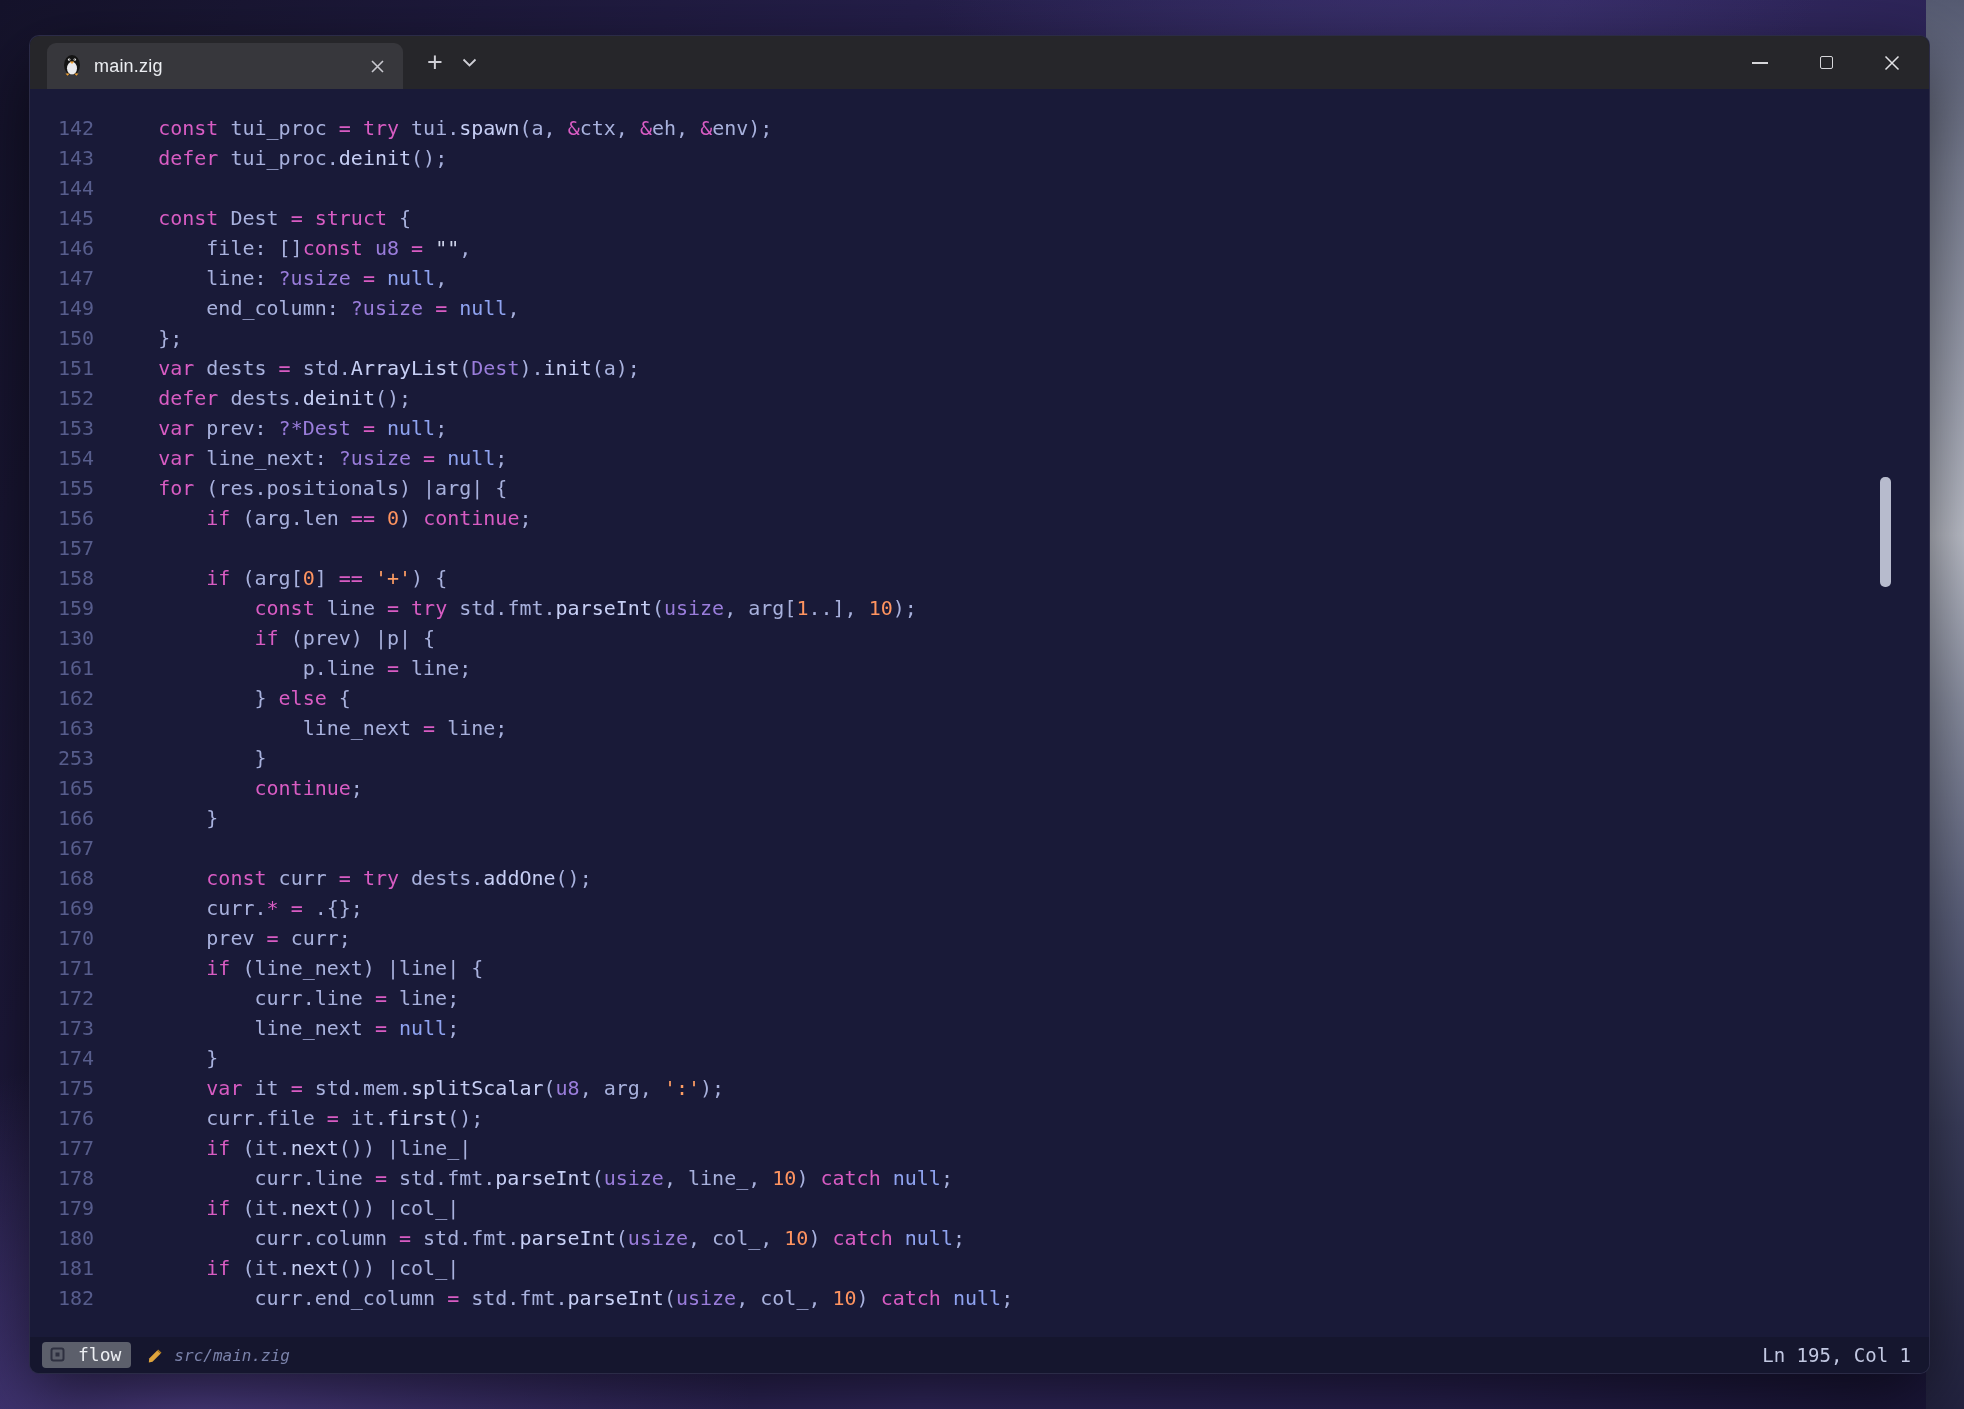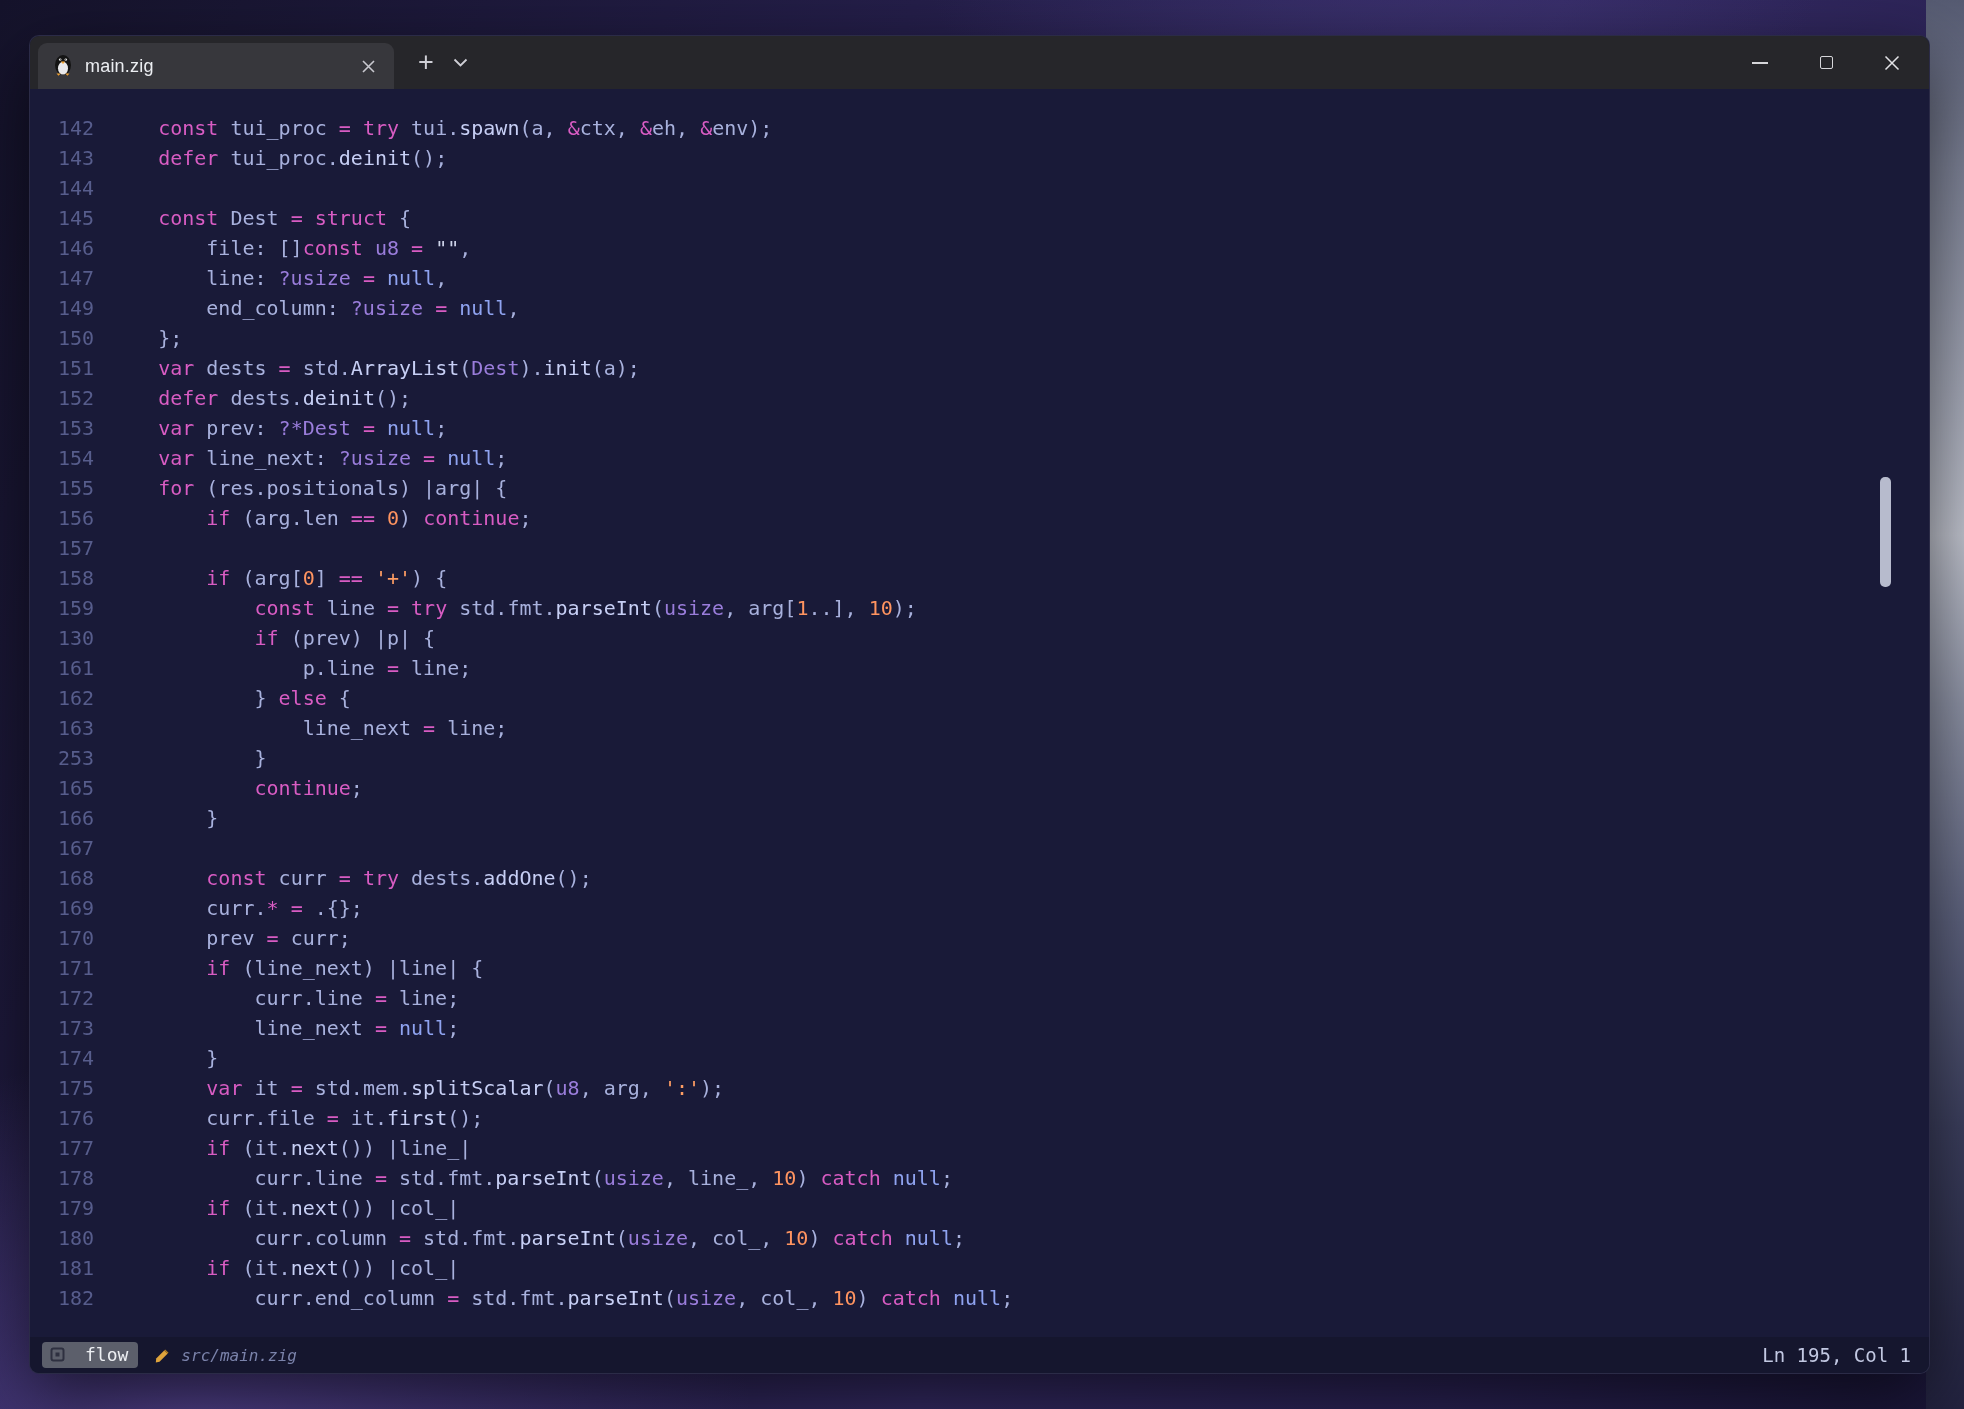--- a/index.html
+++ b/index.html
@@ -26,7 +26,7 @@
 
   
   .titlebar { height:53px; background:#26262a; display:flex; align-items:flex-end; position:relative; }
-  .tab { margin-left:8px; height:46px; width:356px; background:#37373c;
+  .tab { margin-left:17px; height:46px; width:356px; background:#37373c;
     border-radius:9px 9px 0 0; display:flex; align-items:center; padding:0 14px; gap:11px; }
   .tab-title { flex:1; color:#eceef2; font-size:18px; letter-spacing:0.2px; }
   .tab-close { display:flex; align-items:center; justify-content:center; width:24px; height:24px; border-radius:4px; cursor:default; }

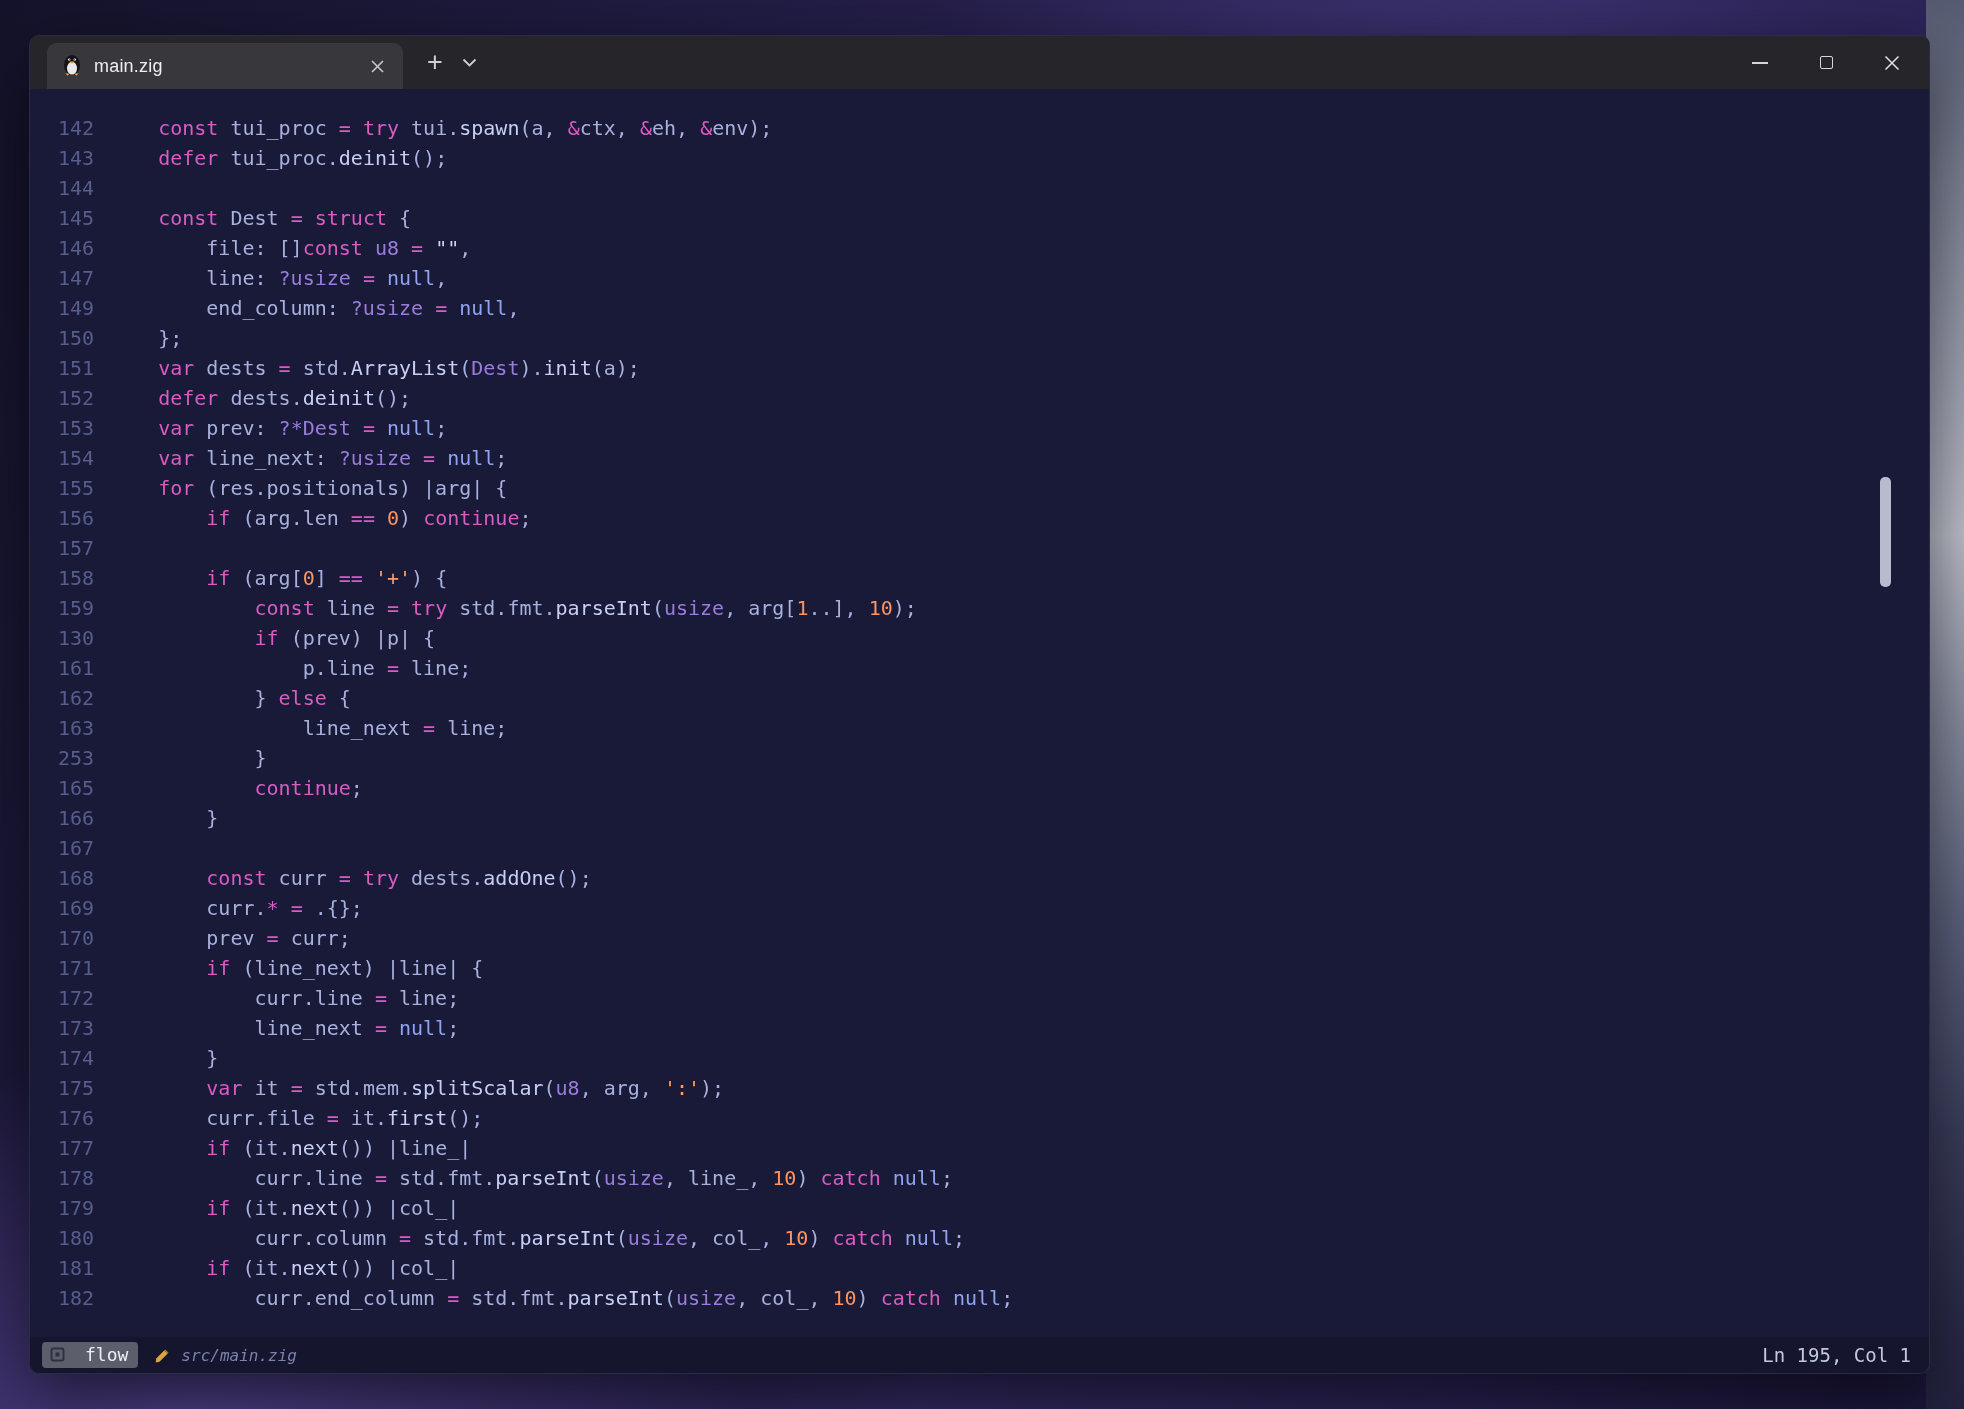--- a/index.html
+++ b/index.html
@@ -57,7 +57,7 @@
   
   .statusbar { position:absolute; left:0; right:0; bottom:0; height:36px; background:#15162e;
     display:flex; align-items:center; font-family:"DejaVu Sans Mono", monospace; }
-  .chip { margin-left:12px; display:flex; align-items:center; gap:20px; background:#5c5f6b;
+  .chip { margin-left:12px; display:flex; align-items:center; gap:13px; background:#5c5f6b;
     color:#eceef2; border-radius:4px; padding:2px 10px 3px 8px; font-size:18px; }
   .chip-icon { display:flex; align-items:center; }
   .mod-icon { margin-left:16px; display:flex; align-items:center; }

